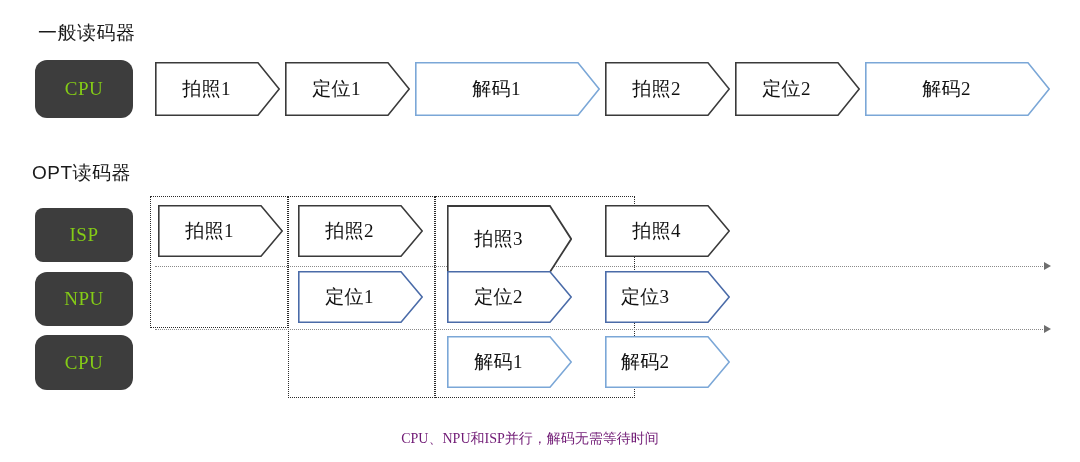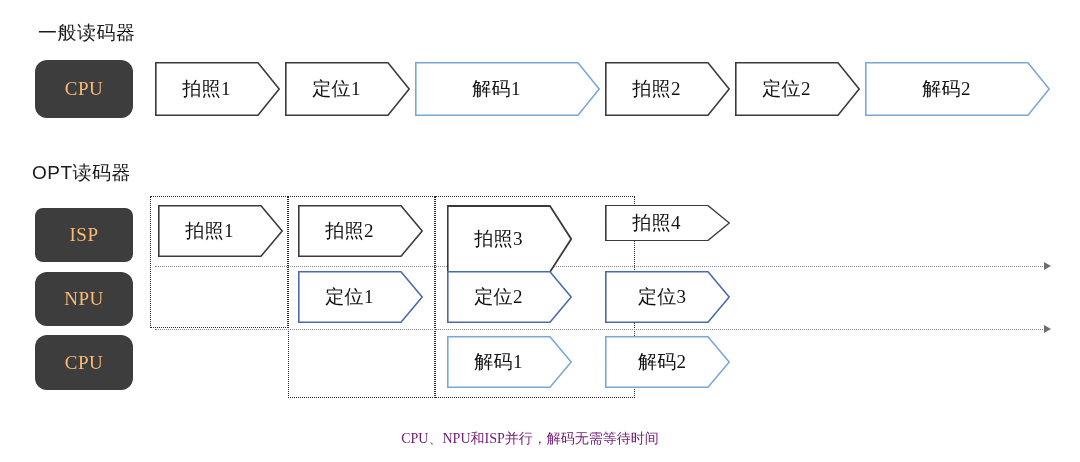--- a/index.html
+++ b/index.html
@@ -33,7 +33,7 @@
     position: absolute;
     background: #3d3d3d;
     border-radius: 12px;
-    color: #fdba74;
+    color: #84cc16;
     font-family: "Liberation Serif", "DejaVu Serif", serif;
     font-size: 19px;
     display: flex;

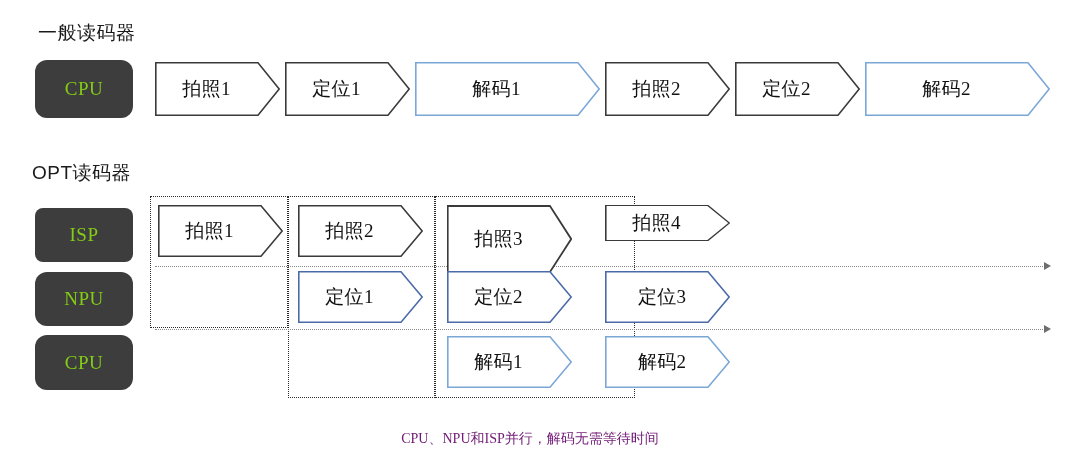--- a/index.html
+++ b/index.html
@@ -187,7 +187,7 @@
       </svg>
       <div class="chev-label">拍照3</div>
     </div>
-    <div class="chevron" style="left: 605px; top: 205px; width: 125px; height: 36px;">
+    <div class="chevron" style="left: 605px; top: 205px; width: 125px; height: 52px;">
       <svg class="chev-svg" viewBox="0 0 125 52" preserveAspectRatio="none">
         <polygon points="0.8,0.8 103,0.8 124.2,26 103,51.2 0.8,51.2" fill="#ffffff" stroke="#3a3a3a" stroke-width="1.6" stroke-linejoin="miter"></polygon>
       </svg>

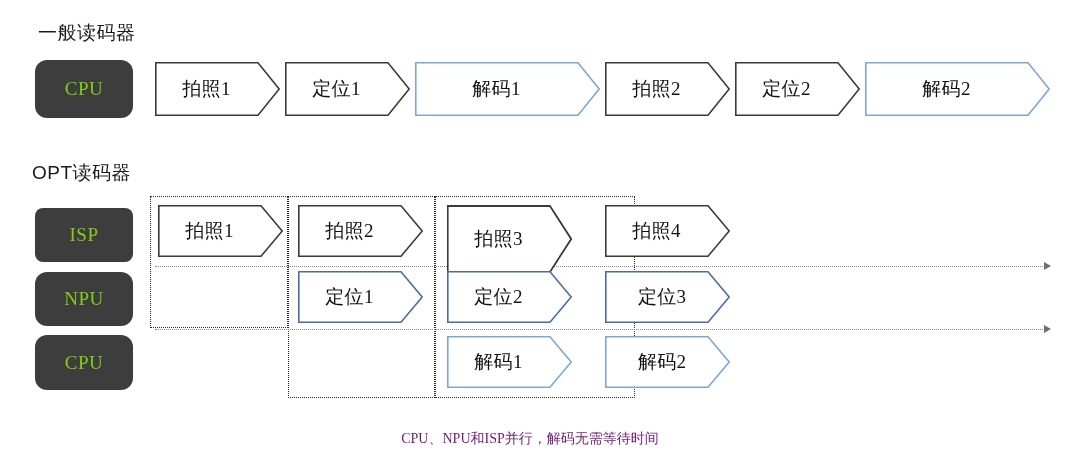--- a/index.html
+++ b/index.html
@@ -73,7 +73,6 @@
   .chevron.align-left .chev-label {
     justify-content: flex-start;
     padding-left: 16px;
-    margin-left: 17px;
   }
 
   

